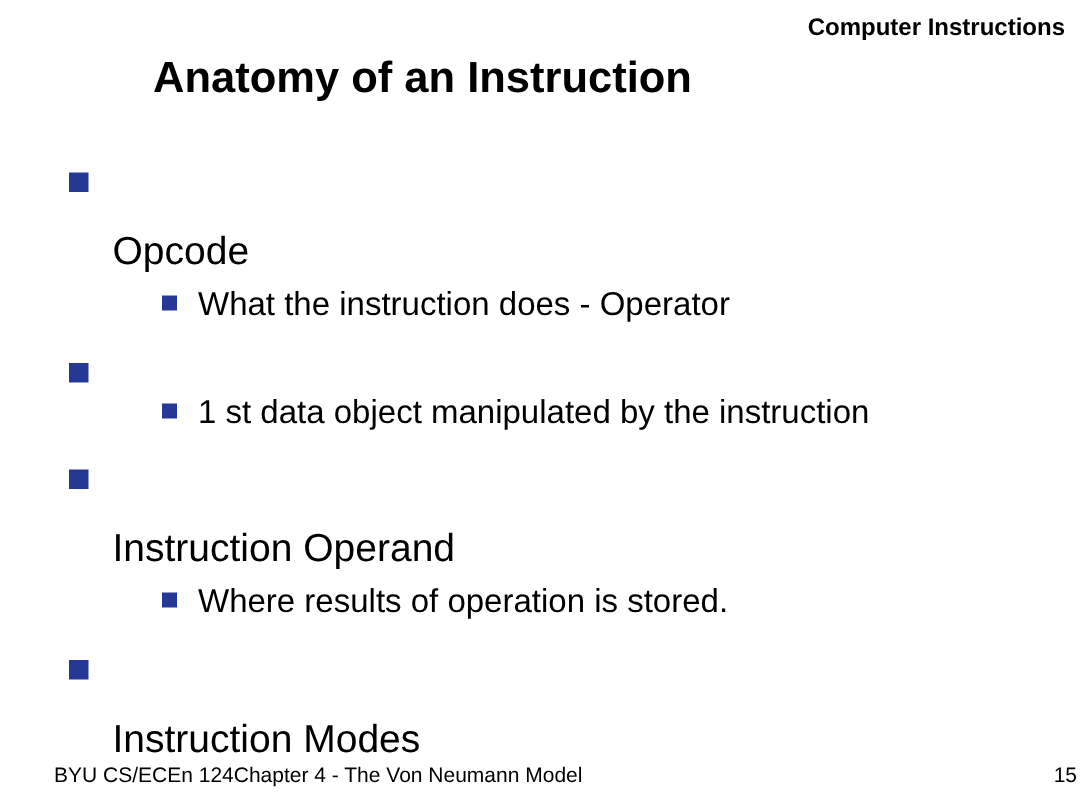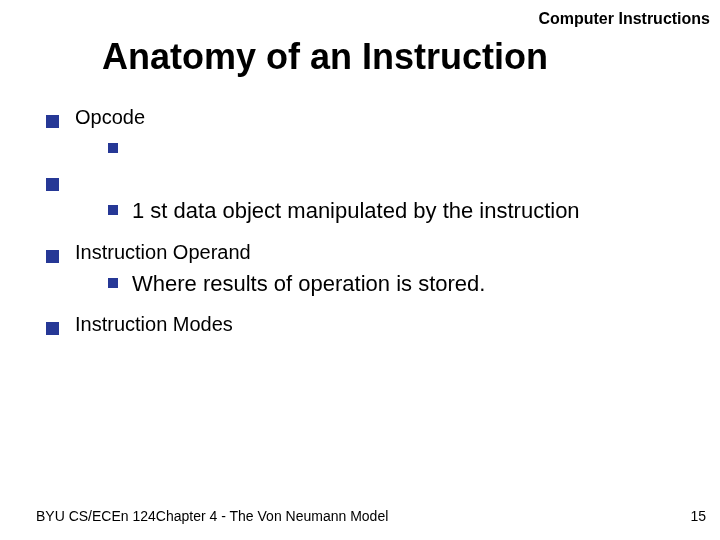--- a/index.html
+++ b/index.html
@@ -23,7 +23,7 @@
     position: absolute;
     top: 36px;
     left: 102px;
-    font-size: 36px;
+    font-size: 29px;
     font-weight: bold;
   }
   .content {

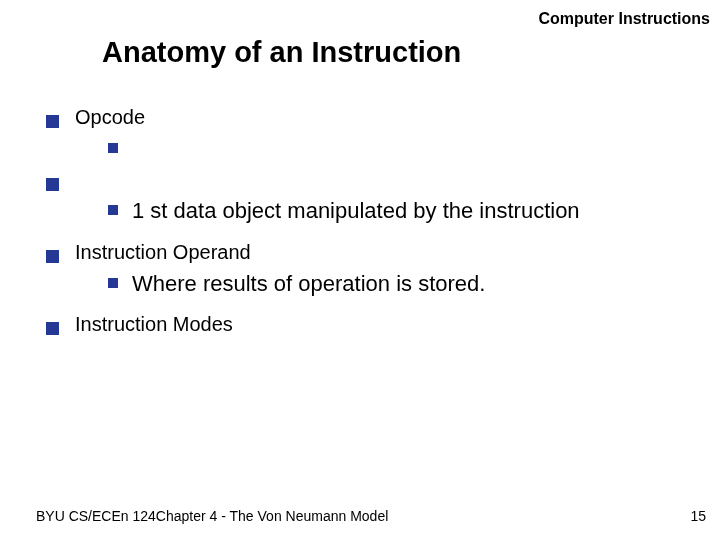--- a/index.html
+++ b/index.html
@@ -46,7 +46,8 @@
     margin-right: 16px;
   }
   .l1 .text {
-    font-size: 20px;
+    font-size: 26px;
+    margin-top: 46px;
   }
   .l2-wrap {
     margin-left: 62px;

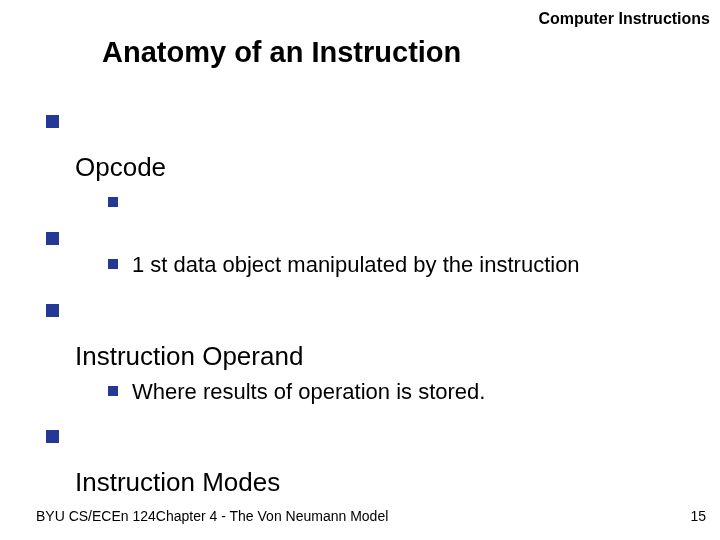--- a/index.html
+++ b/index.html
@@ -101,6 +101,7 @@
   <div class="l2-wrap">
     <div class="l2">
       <span class="bullet"></span>
+      <span class="text">What the instruction does - Operator</span>
     </div>
   </div>
 

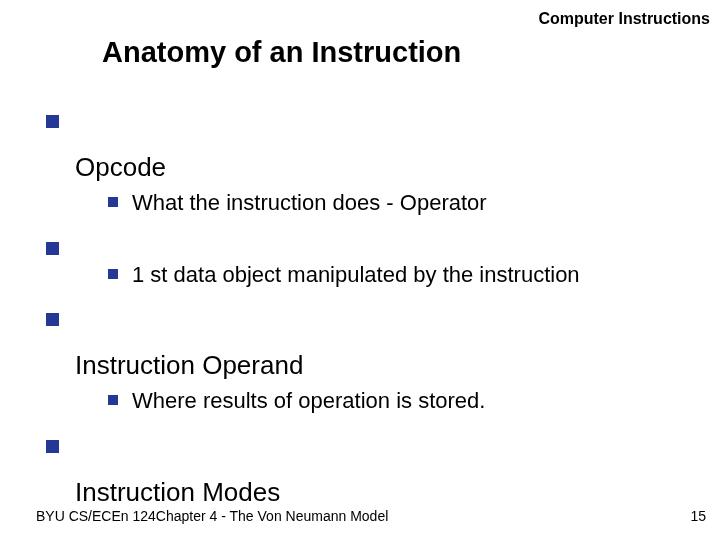--- a/index.html
+++ b/index.html
@@ -78,7 +78,7 @@
     display: flex;
     justify-content: space-between;
     align-items: center;
-    padding: 0 14px 0 36px;
+    padding: 0 2px 0 36px;
     font-size: 14px;
   }
   .footer .center { text-align: left; flex: 1; }

